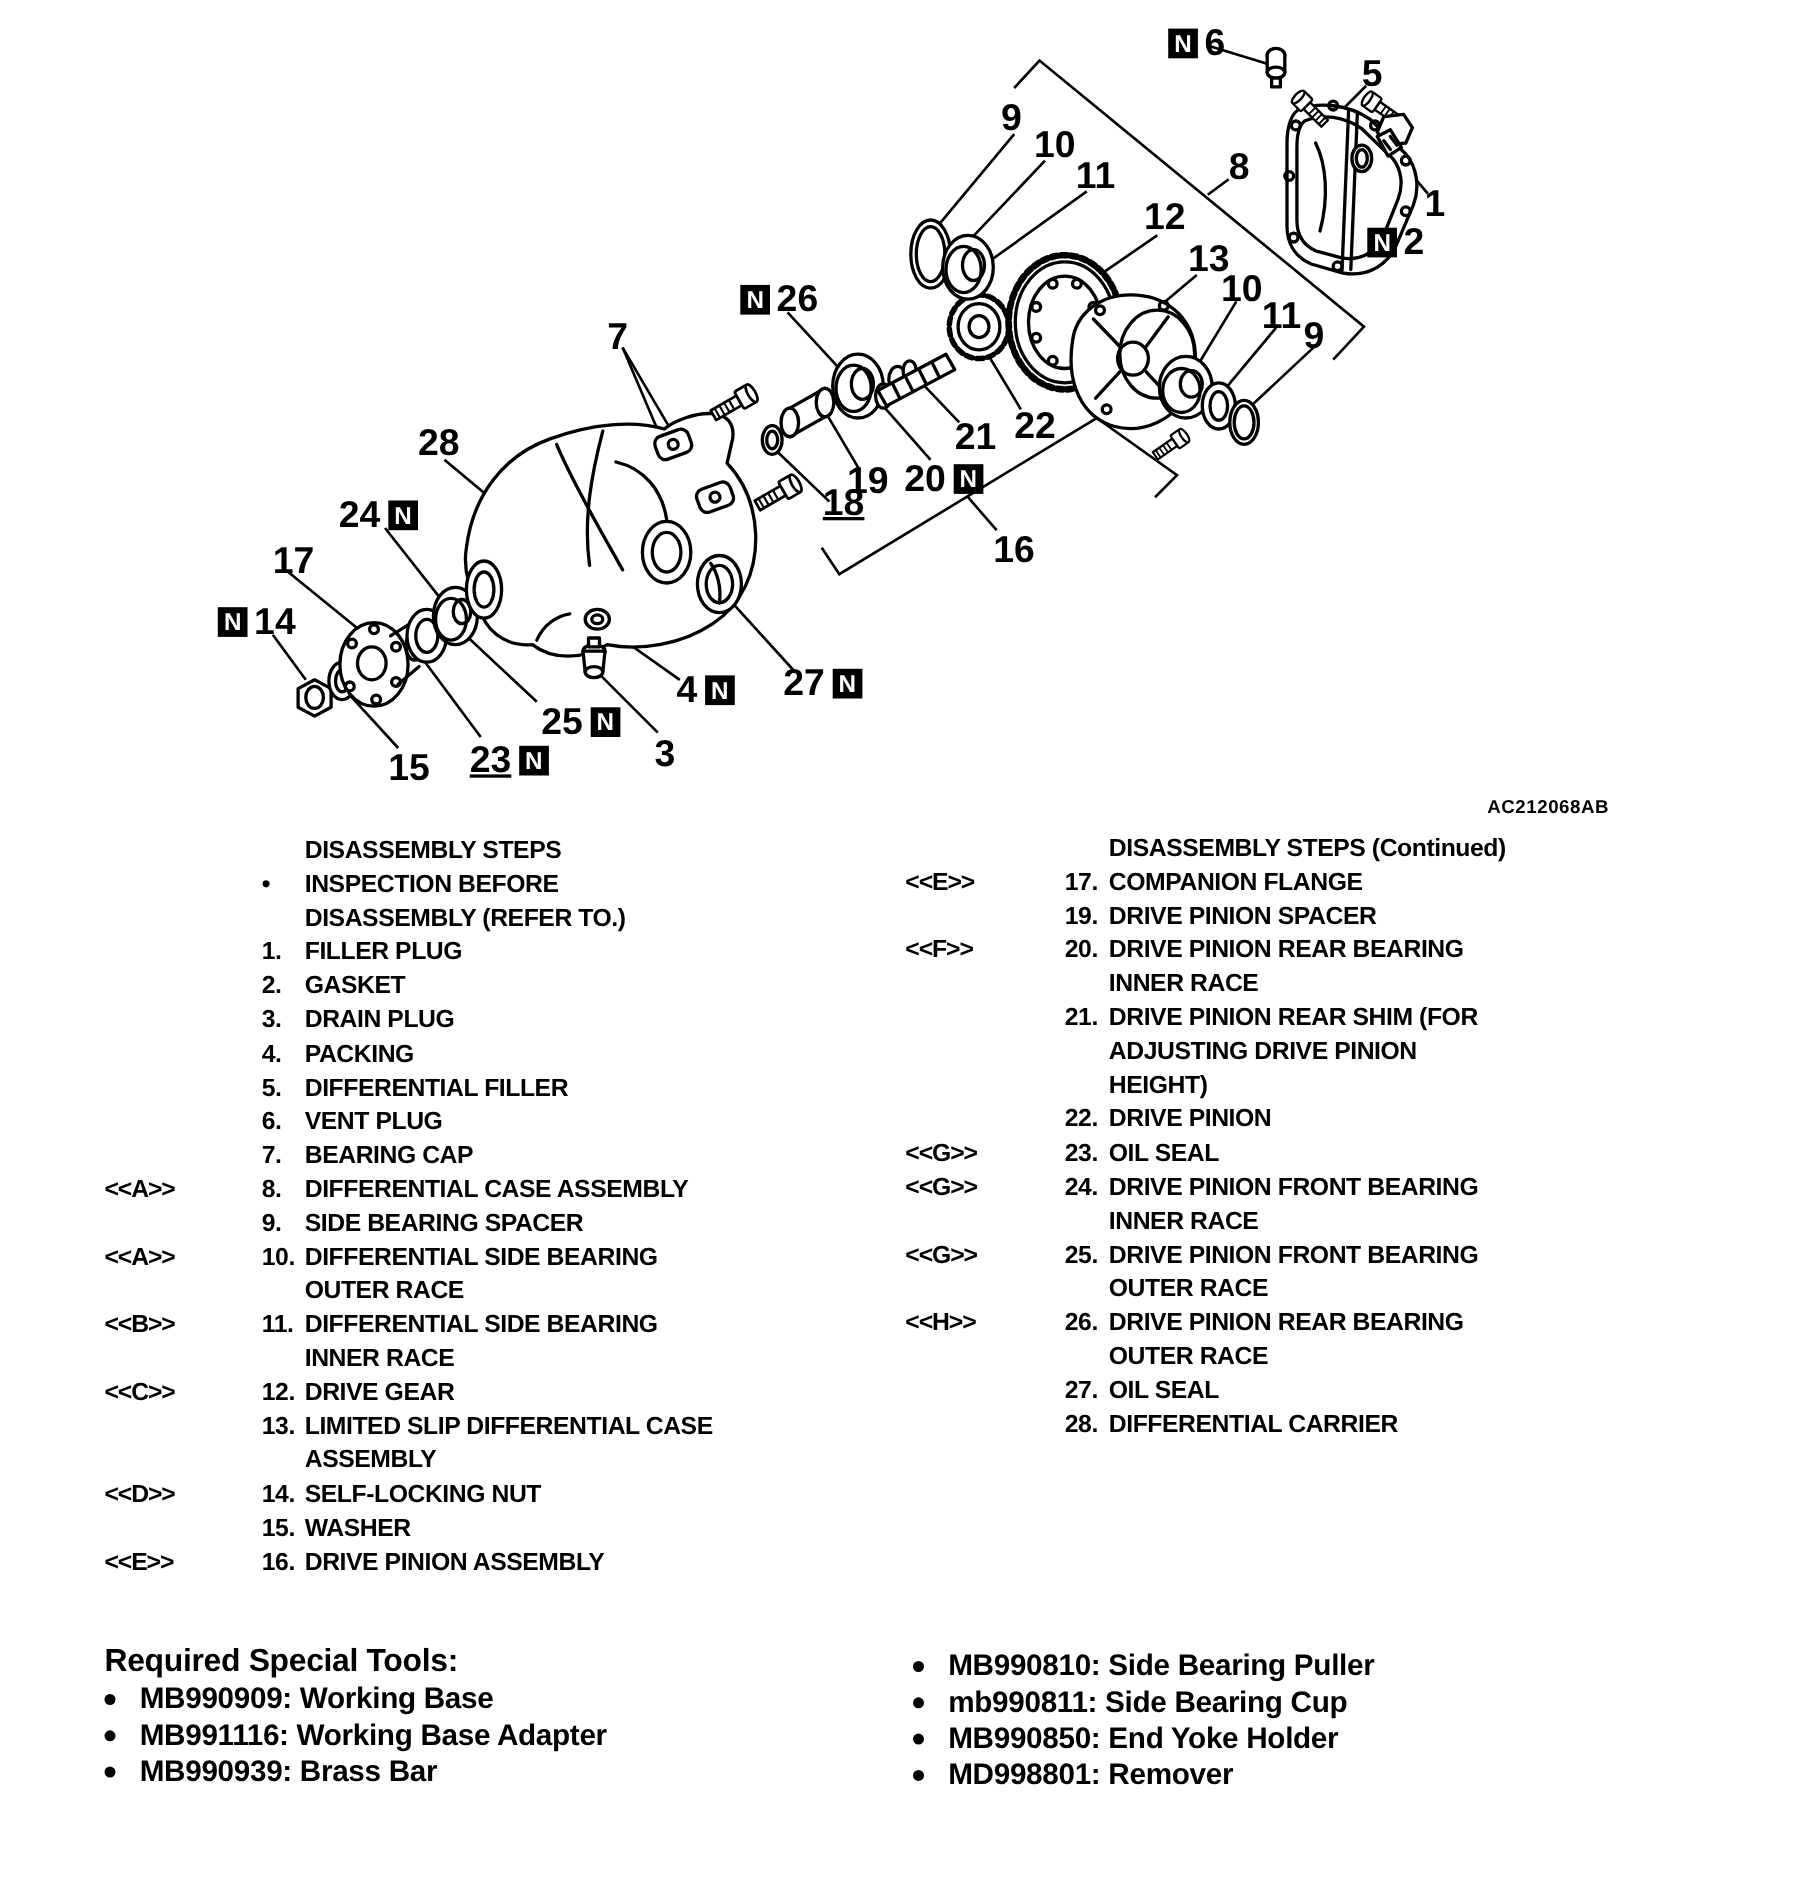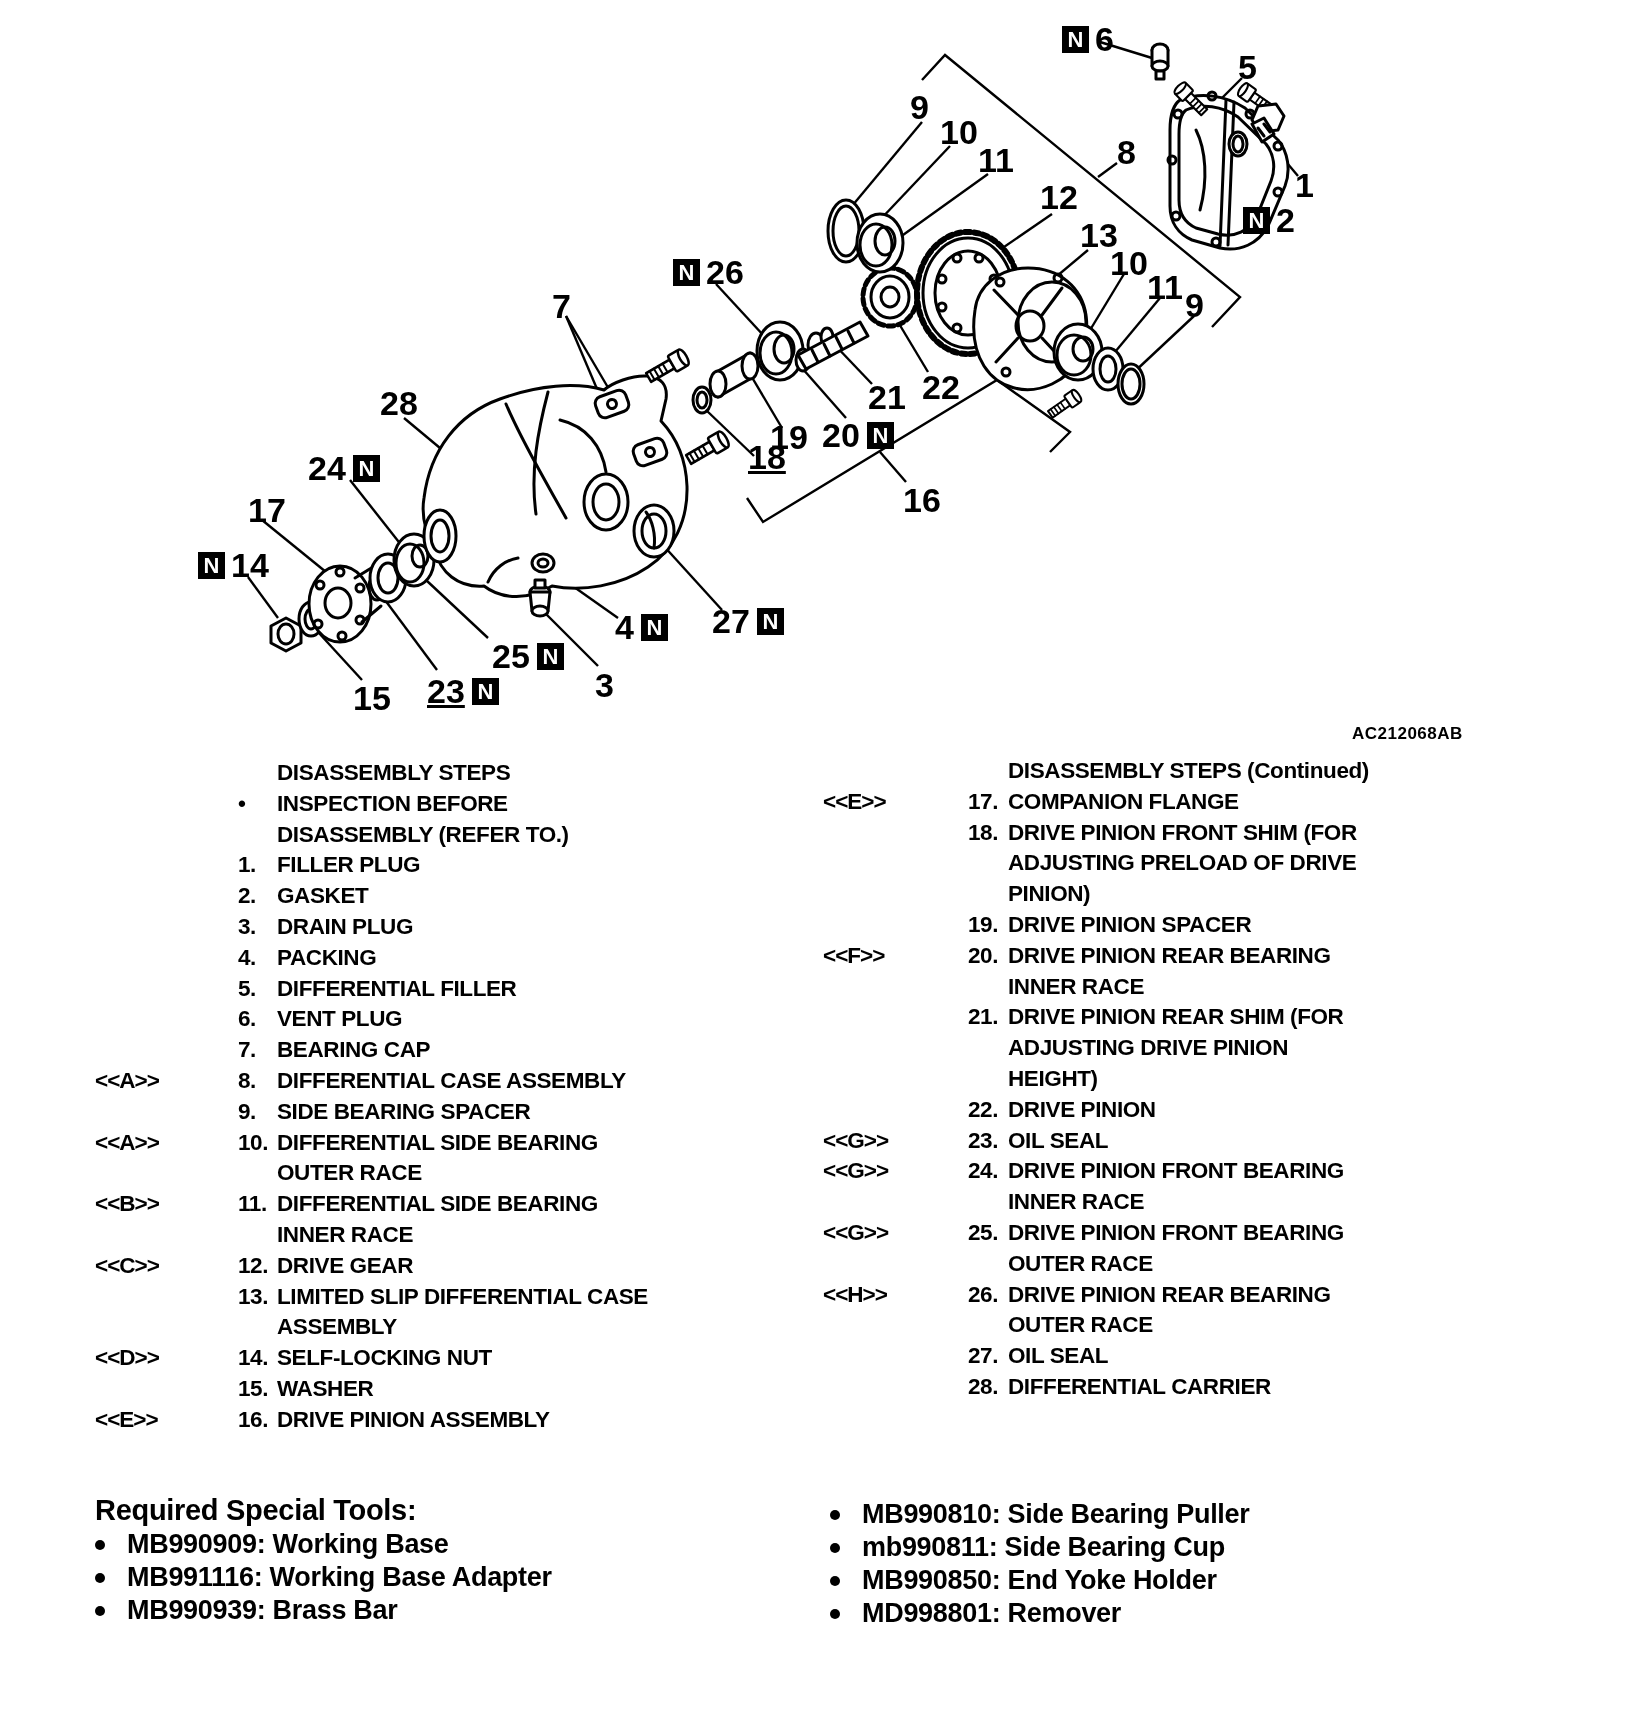--- a/index.html
+++ b/index.html
@@ -502,13 +502,6 @@
       </div>
       <div class="plist-row">
         <span class="marker"></span>
-        <span class="num">18.</span>
-        <span class="txt">DRIVE PINION FRONT SHIM (FOR
-ADJUSTING PRELOAD OF DRIVE
-PINION)</span>
-      </div>
-      <div class="plist-row">
-        <span class="marker"></span>
         <span class="num">19.</span>
         <span class="txt">DRIVE PINION SPACER</span>
       </div>

